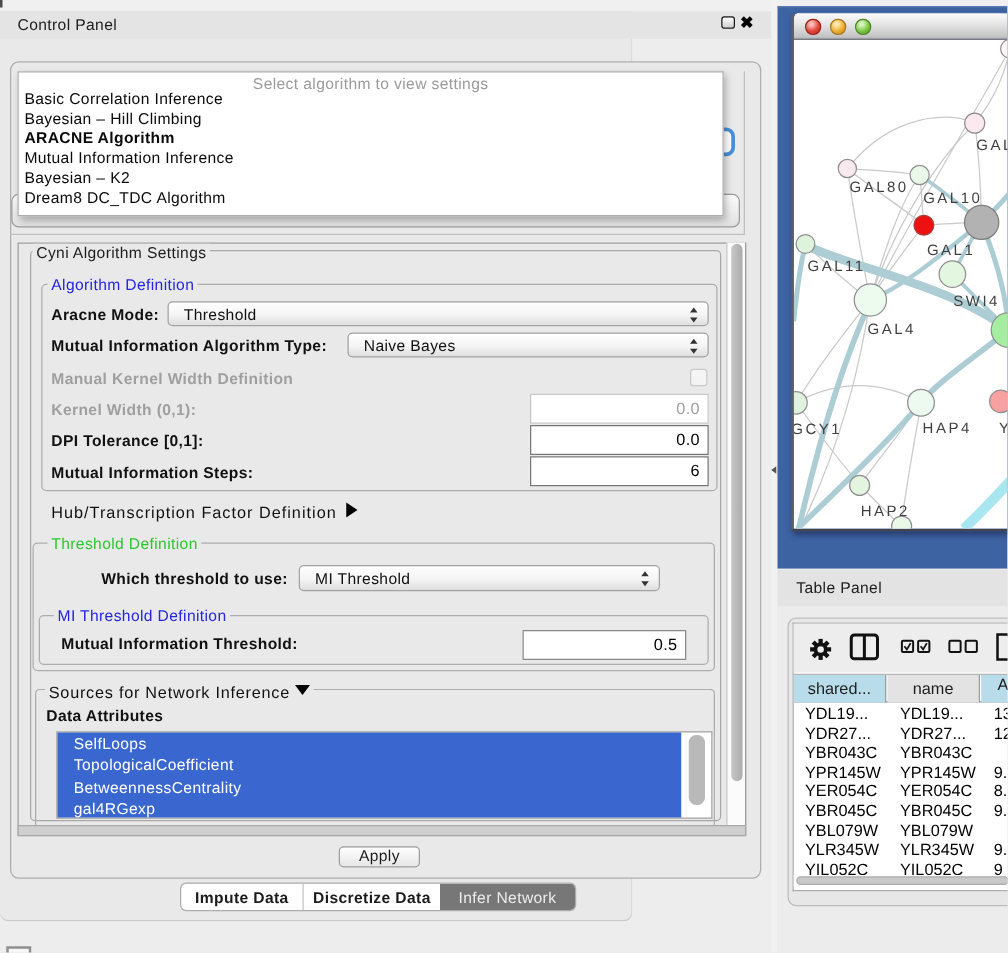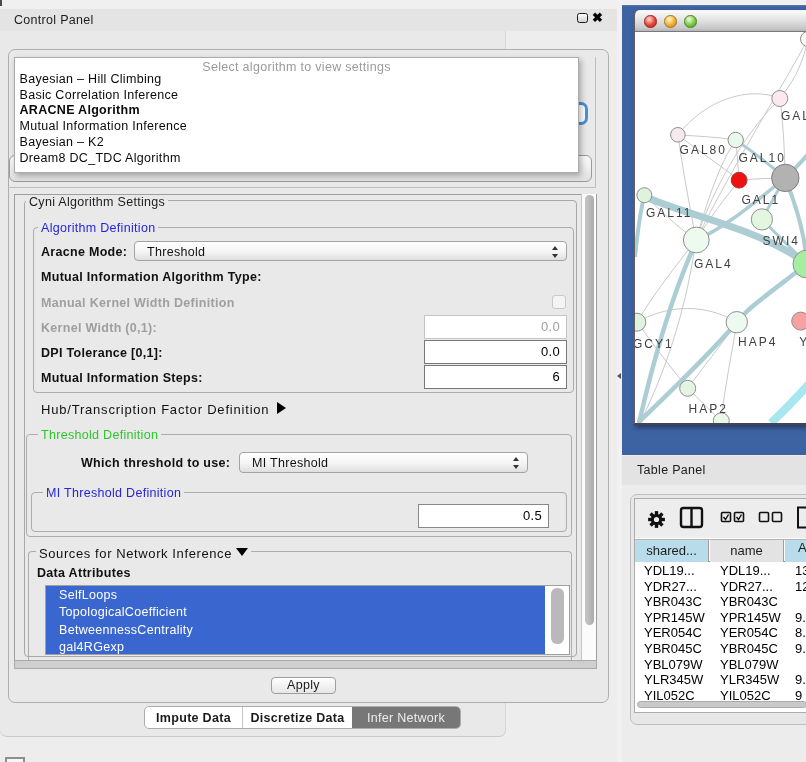--- a/index.html
+++ b/index.html
@@ -49,8 +49,8 @@
   <div class="abs" style="left:14px;top:48px;width:565px;height:116px;background:#fff;border:1px solid #ACACAC;box-shadow:2px 3px 6px rgba(0,0,0,0.3);">
     <div style="text-align:center;color:#9B9B9B;font-size:12.5px;padding-top:2px;">Select algorithm to view settings</div>
     <div style="padding-left:4.5px;font-size:12.5px;color:#0a0a0a;line-height:15.7px;margin-top:-2px;">
+      <div>Basic Correlation Inference</div>
       <div>Bayesian – Hill Climbing</div>
-      <div>Basic Correlation Inference</div>
       <div class="bold">ARACNE Algorithm</div>
       <div>Mutual Information Inference</div>
       <div>Bayesian – K2</div>

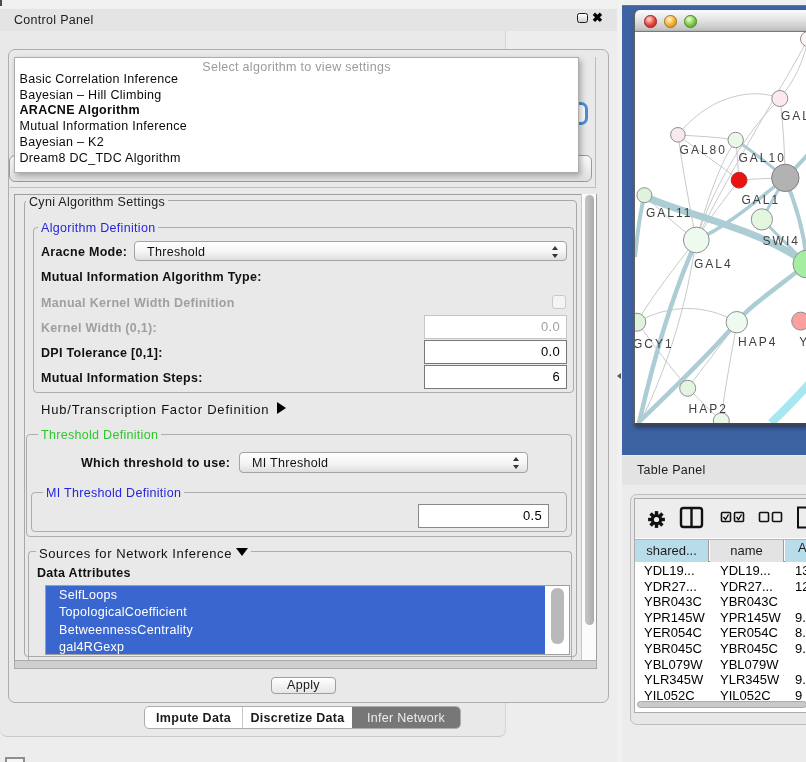--- a/index.html
+++ b/index.html
@@ -72,6 +72,10 @@
       <i></i>
     </div>
   <div class="abs bold" style="left:41px;top:261px;font-size:12.5px;color:#111;">Mutual Information Algorithm Type:</div>
+  <div class="abs combo" style="left:278px;top:257px;width:289px;height:20px;">
+      <span>Naive Bayes</span>
+      <i></i>
+    </div>
 
   <div class="abs bold" style="left:41px;top:287px;font-size:12.5px;color:#9F9F9F;">Manual Kernel Width Definition</div>
   <div class="abs" style="left:552px;top:286px;width:14px;height:14px;border:1px solid #C9C9C9;border-radius:3px;background:#F4F4F4;"></div>

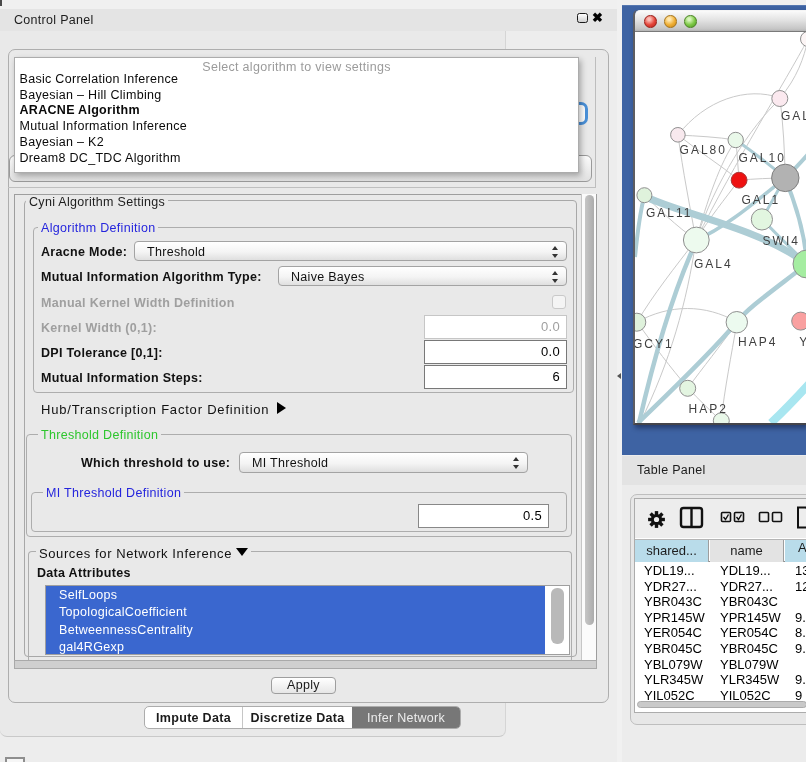--- a/index.html
+++ b/index.html
@@ -100,6 +100,7 @@
 
   <div class="abs" style="left:31px;top:483px;width:536px;height:40px;border:1px solid #ADADAD;border-radius:4px;"></div>
   <div class="abs" style="left:43px;top:477px;font-size:12.5px;color:#2525DD;background:#E9E9E9;padding:0 3px;">MI Threshold Definition</div>
+  <div class="abs bold" style="left:49px;top:499px;font-size:12.5px;color:#111;">Mutual Information Threshold:</div>
   <div class="abs field" style="left:418px;top:495px;width:131px;border:1px solid #888;color:#000;">0.5</div>
 
   <div class="abs" style="left:28px;top:542px;width:544px;height:112px;border:1px solid #ADADAD;border-radius:4px;border-bottom:none;"></div>

